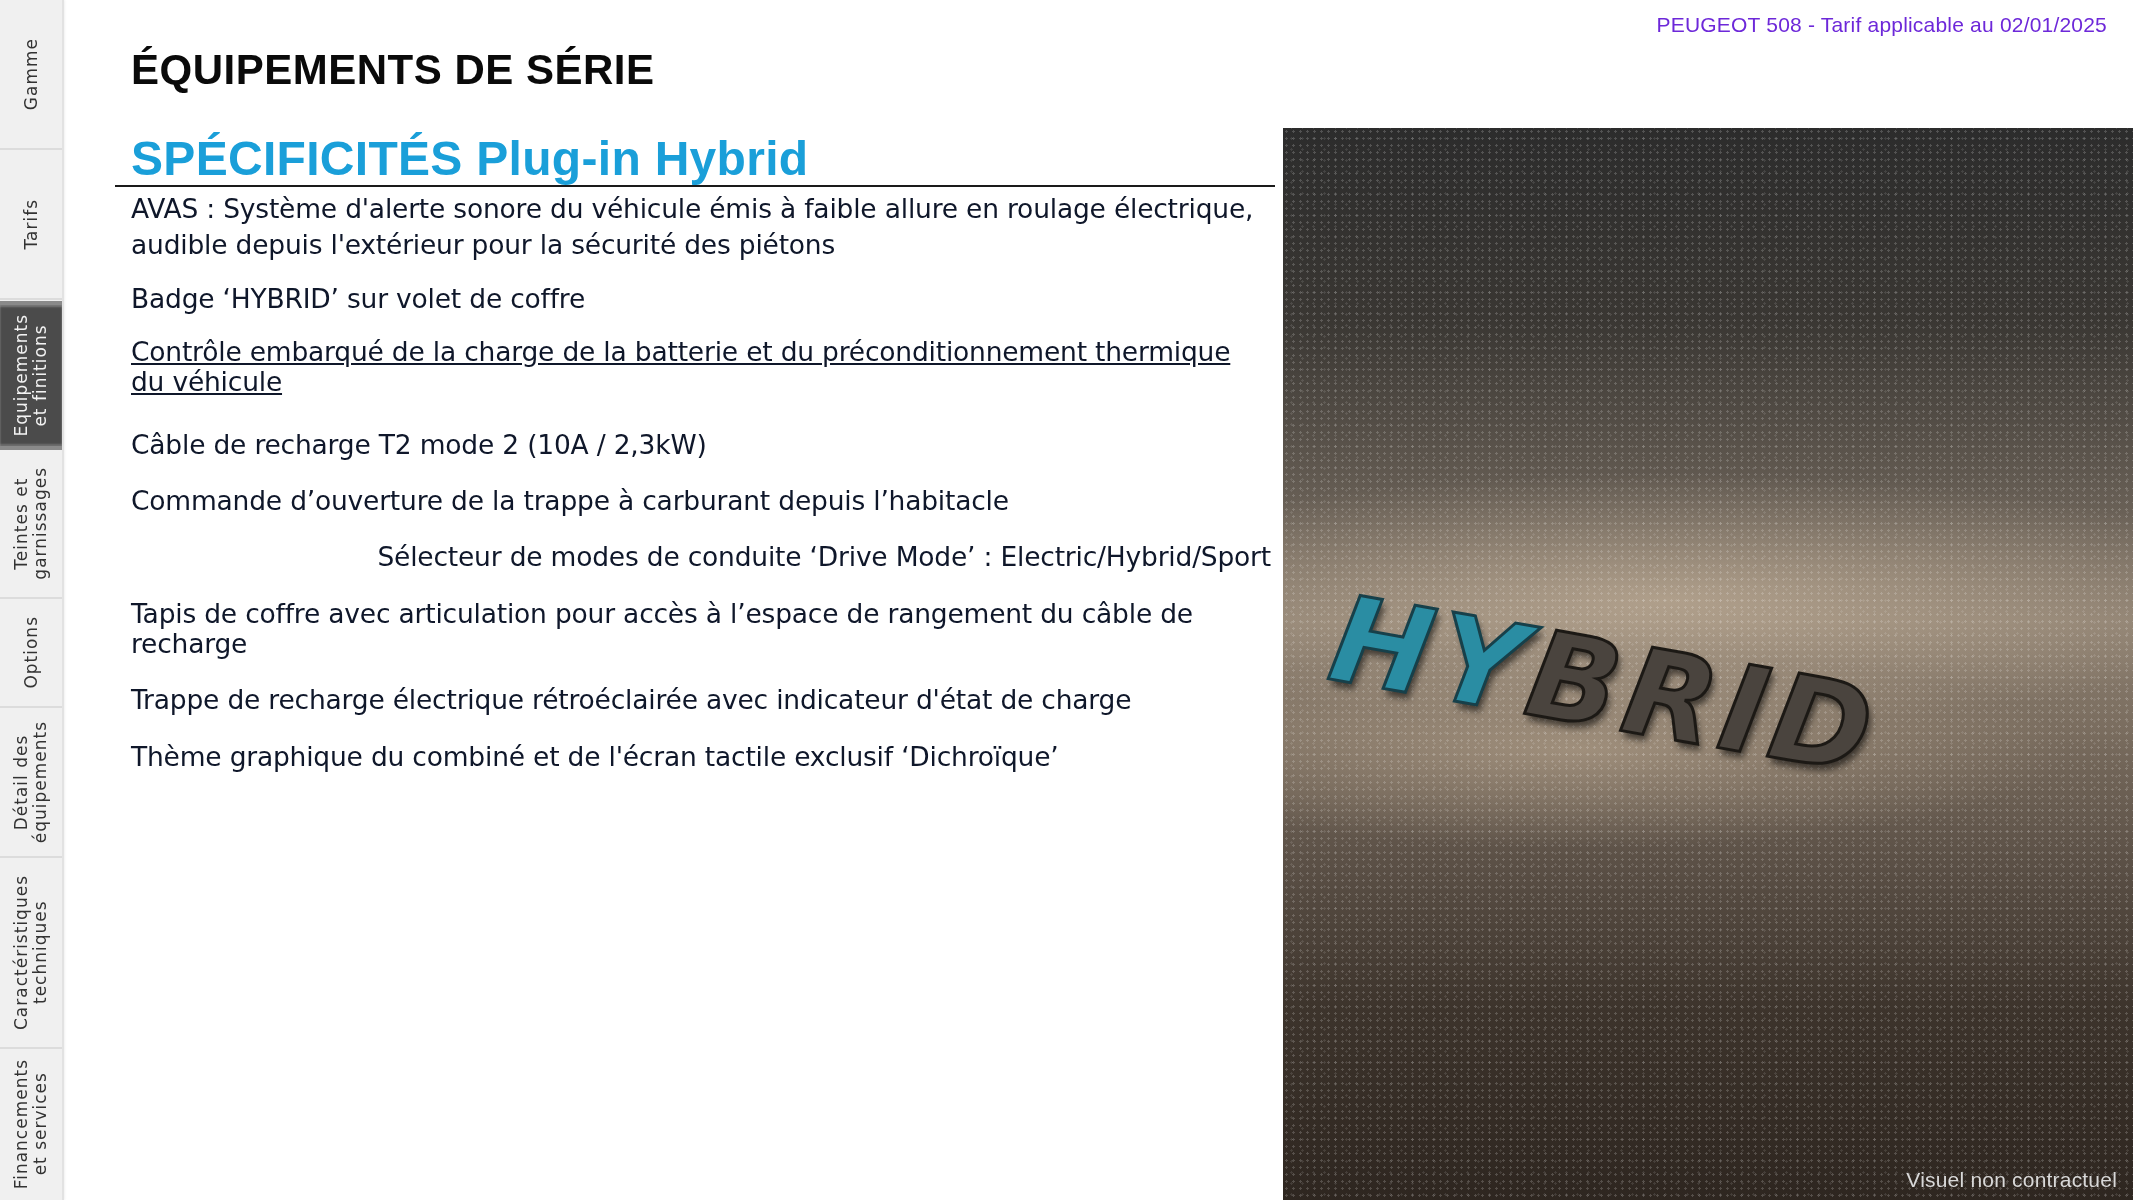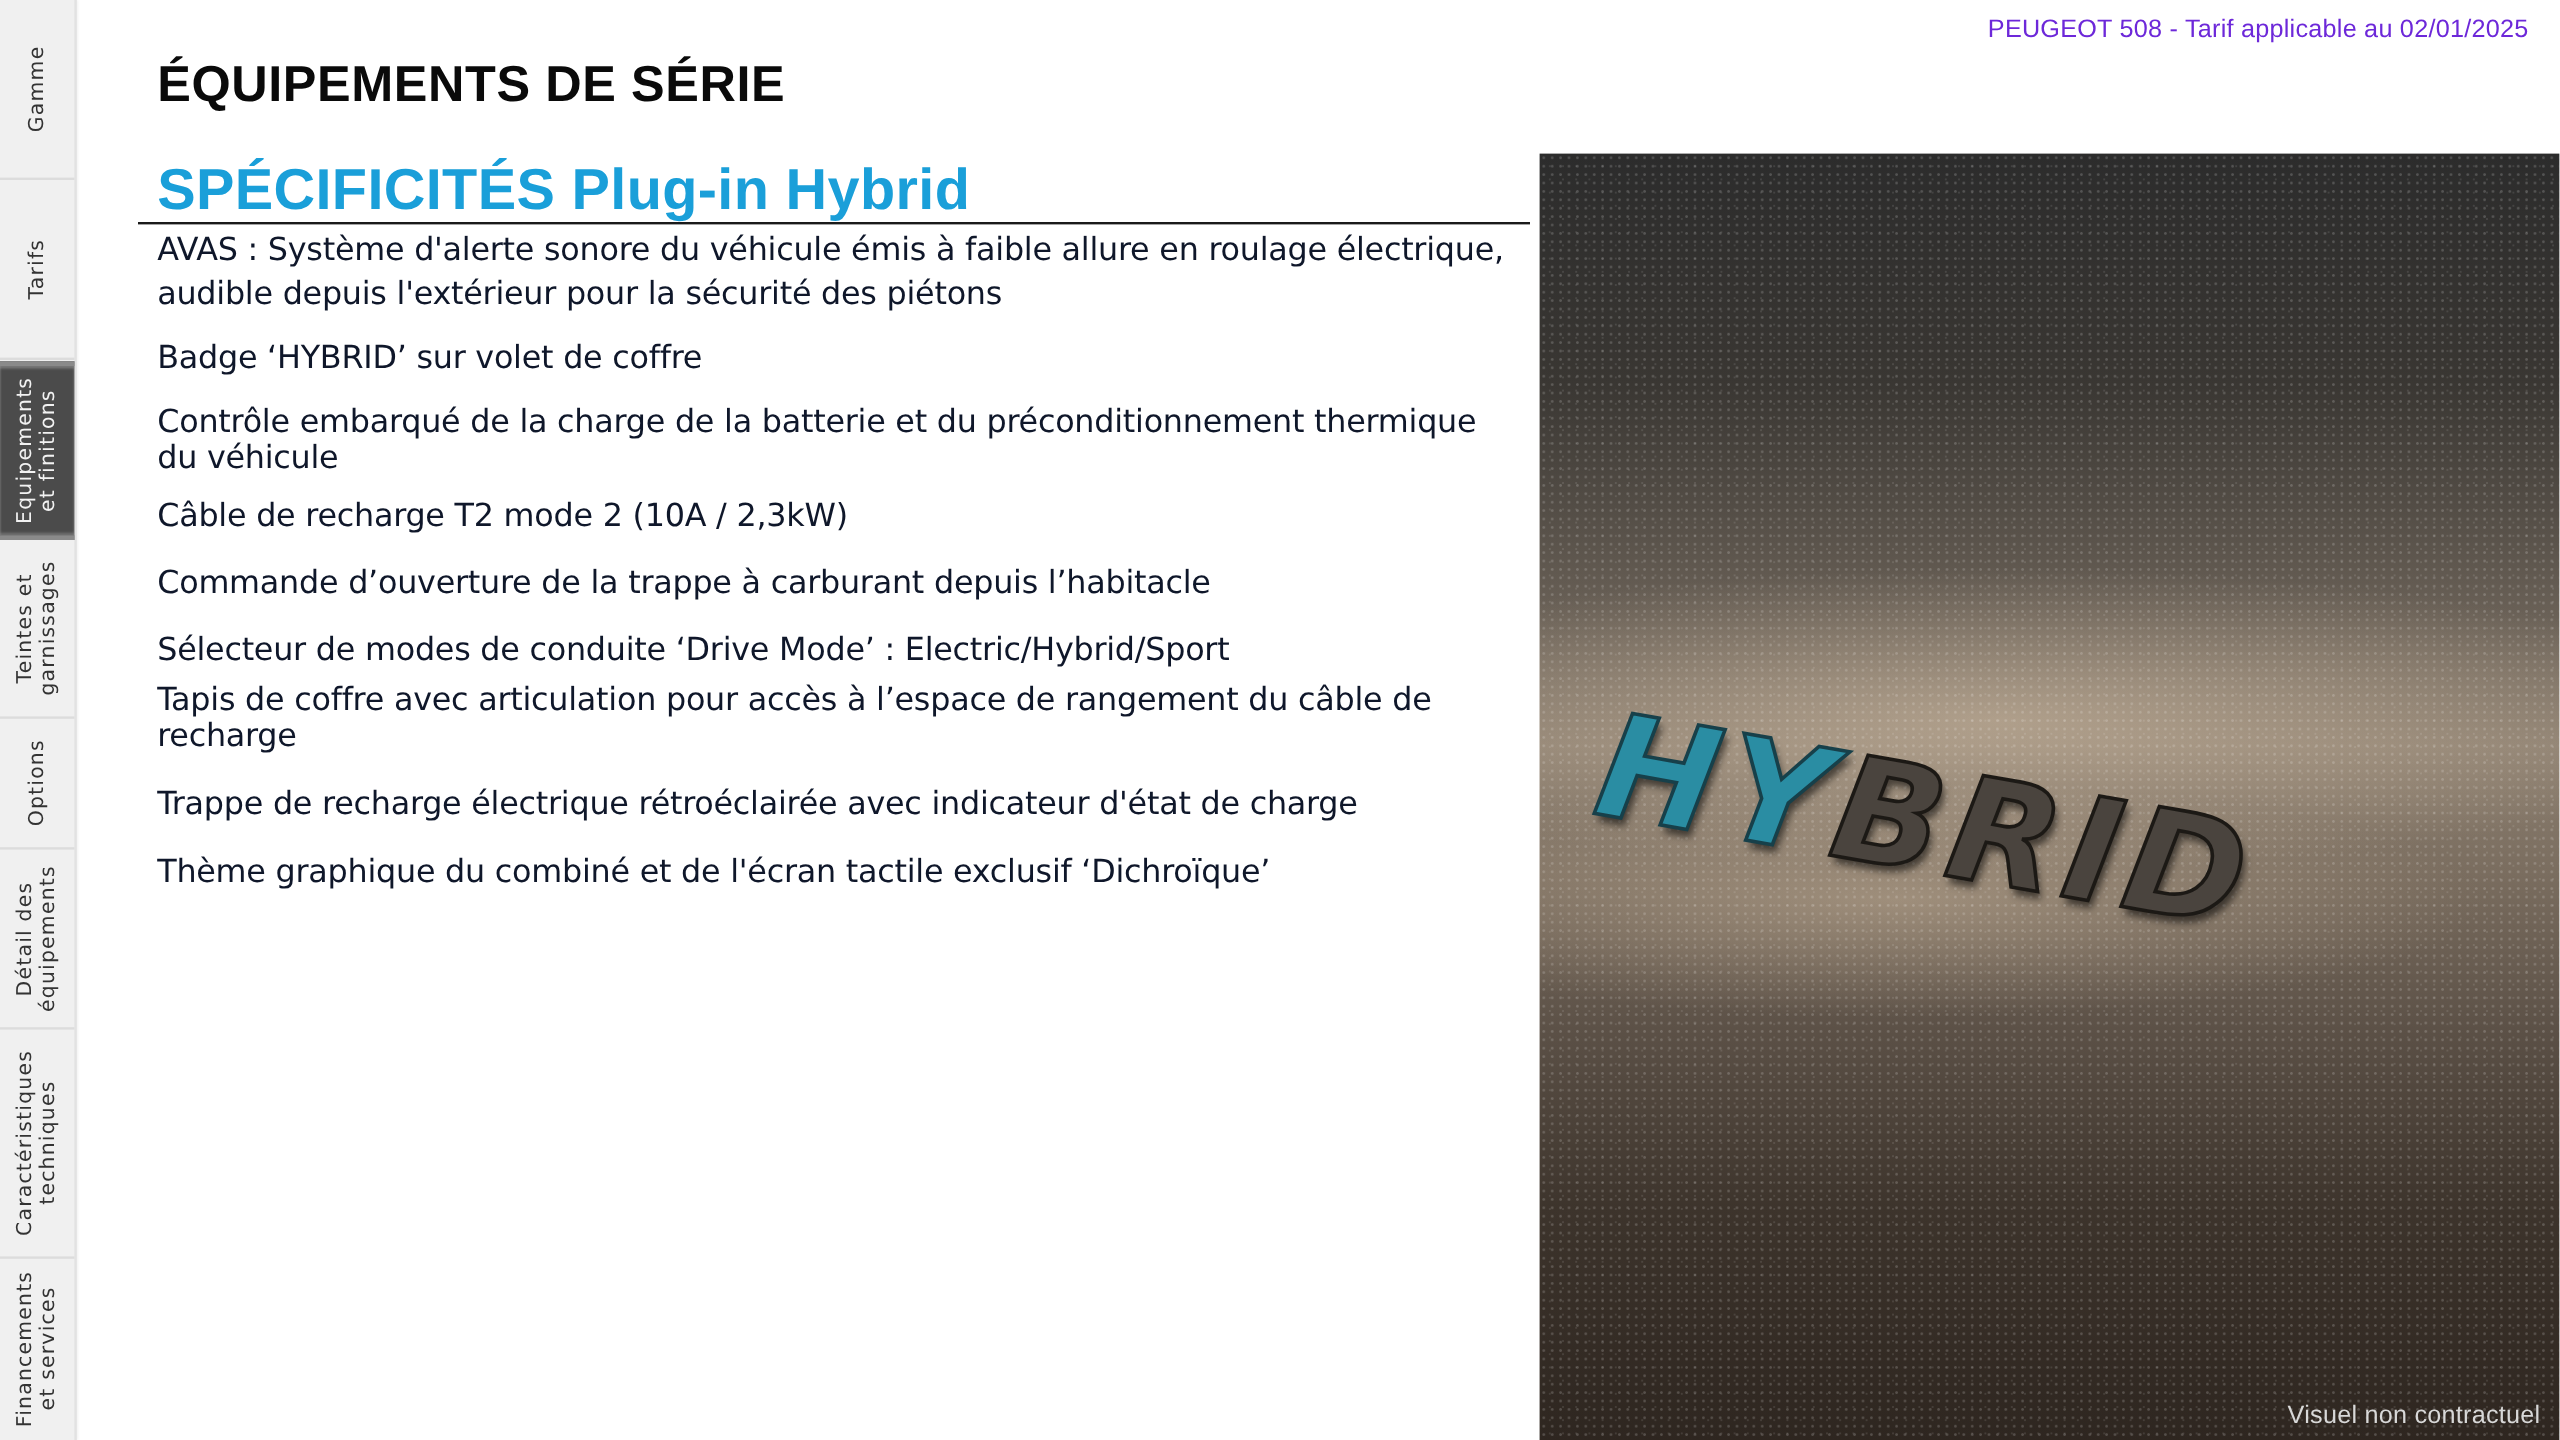--- a/index.html
+++ b/index.html
@@ -136,7 +136,7 @@
 <ul class="feature-list">
   <li class="loose" style="margin-bottom:18px;">AVAS : Système d'alerte sonore du véhicule émis à faible allure en roulage électrique, audible depuis l'extérieur pour la sécurité des piétons</li>
   <li class="single" style="margin-bottom:20px;">Badge ‘HYBRID’ sur volet de coffre</li>
-  <li class="tight" style="margin-bottom:15px;">Contrôle embarqué de la charge de la batterie et du préconditionnement thermique du véhicule</li>
+  <li class="tight" style="margin-bottom:30px;text-decoration:underline;">Contrôle embarqué de la charge de la batterie et du préconditionnement thermique du véhicule</li>
   <li class="single" style="margin-bottom:20px;">Câble de recharge T2 mode 2 (10A / 2,3kW)</li>
   <li class="single" style="margin-bottom:20px;">Commande d’ouverture de la trappe à carburant depuis l’habitacle</li>
   <li class="single" style="margin-bottom:9px;">Sélecteur de modes de conduite ‘Drive Mode’ : Electric/Hybrid/Sport</li>

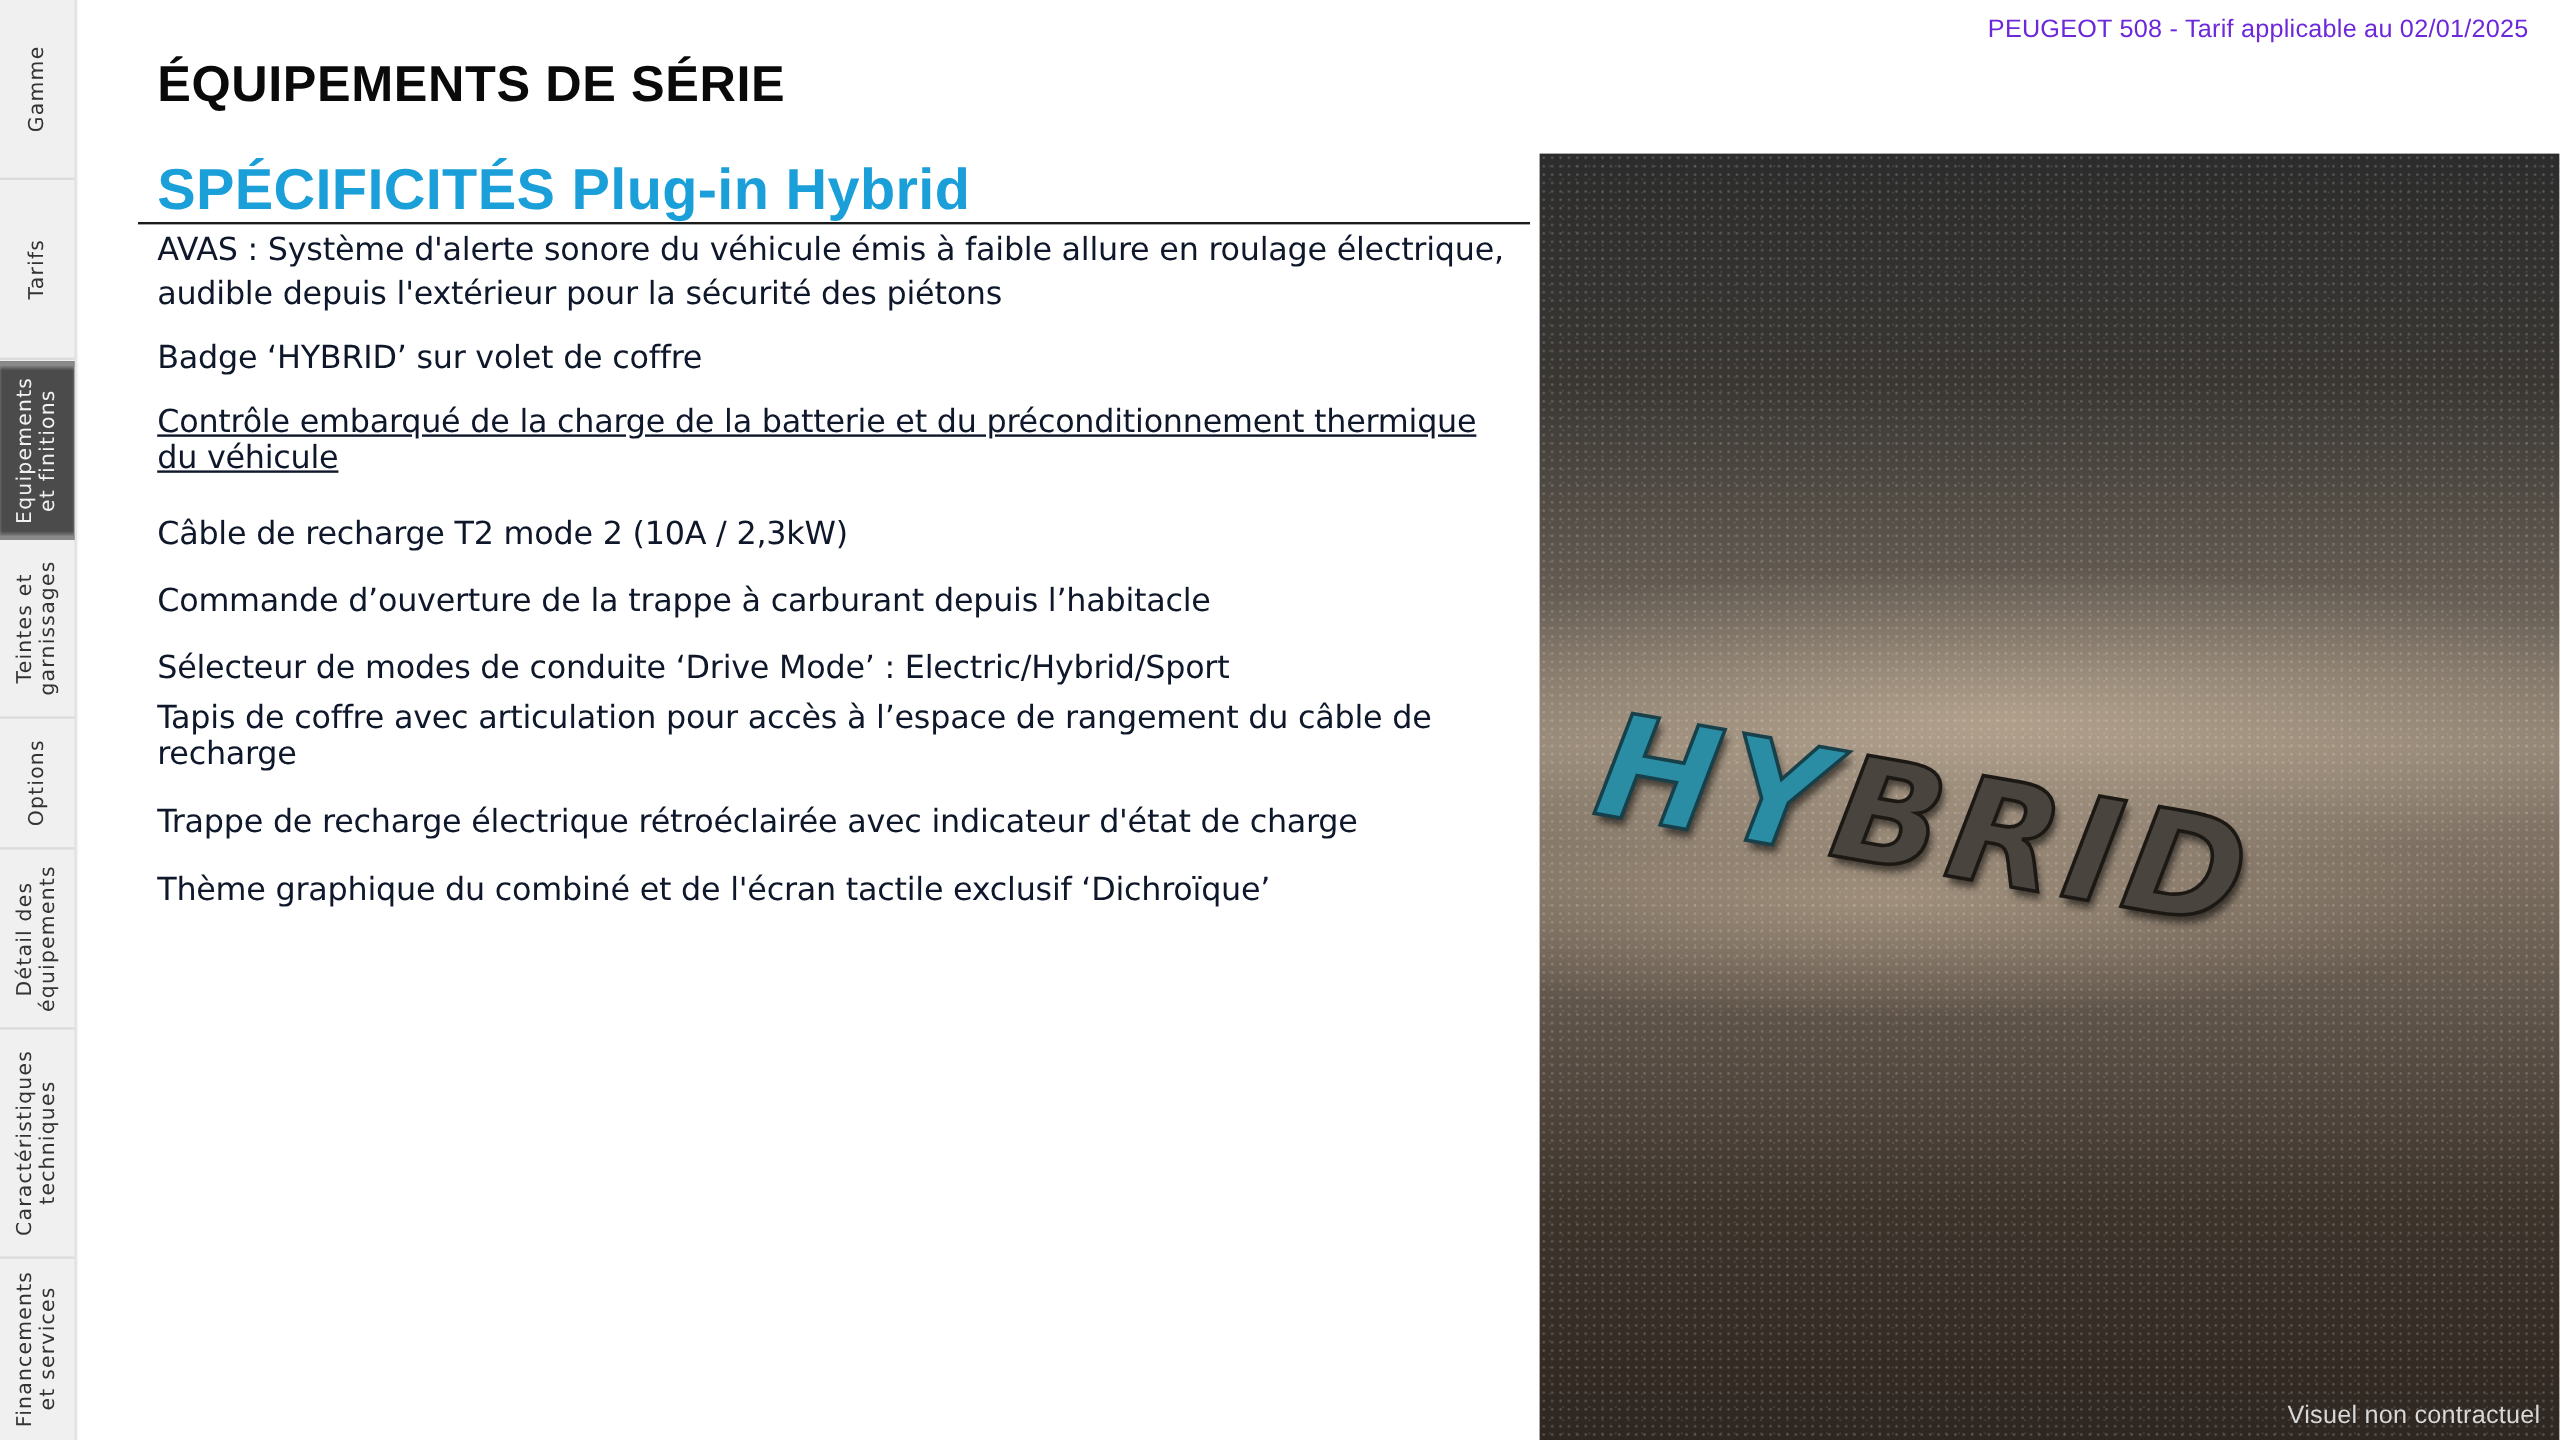--- a/index.html
+++ b/index.html
@@ -139,7 +139,7 @@
   <li class="tight" style="margin-bottom:30px;text-decoration:underline;">Contrôle embarqué de la charge de la batterie et du préconditionnement thermique du véhicule</li>
   <li class="single" style="margin-bottom:20px;">Câble de recharge T2 mode 2 (10A / 2,3kW)</li>
   <li class="single" style="margin-bottom:20px;">Commande d’ouverture de la trappe à carburant depuis l’habitacle</li>
-  <li class="single" style="margin-bottom:9px;">Sélecteur de modes de conduite ‘Drive Mode’ : Electric/Hybrid/Sport</li>
+  <li class="single" style="margin-bottom:24px;text-align:right;">Sélecteur de modes de conduite ‘Drive Mode’ : Electric/Hybrid/Sport</li>
   <li class="tight" style="margin-bottom:23px;">Tapis de coffre avec articulation pour accès à l’espace de rangement du câble de recharge</li>
   <li class="single">Trappe de recharge électrique rétroéclairée avec indicateur d'état de charge</li>
   <li class="single" style="margin-bottom:20px;">Thème graphique du combiné et de l'écran tactile exclusif ‘Dichroïque’</li>

